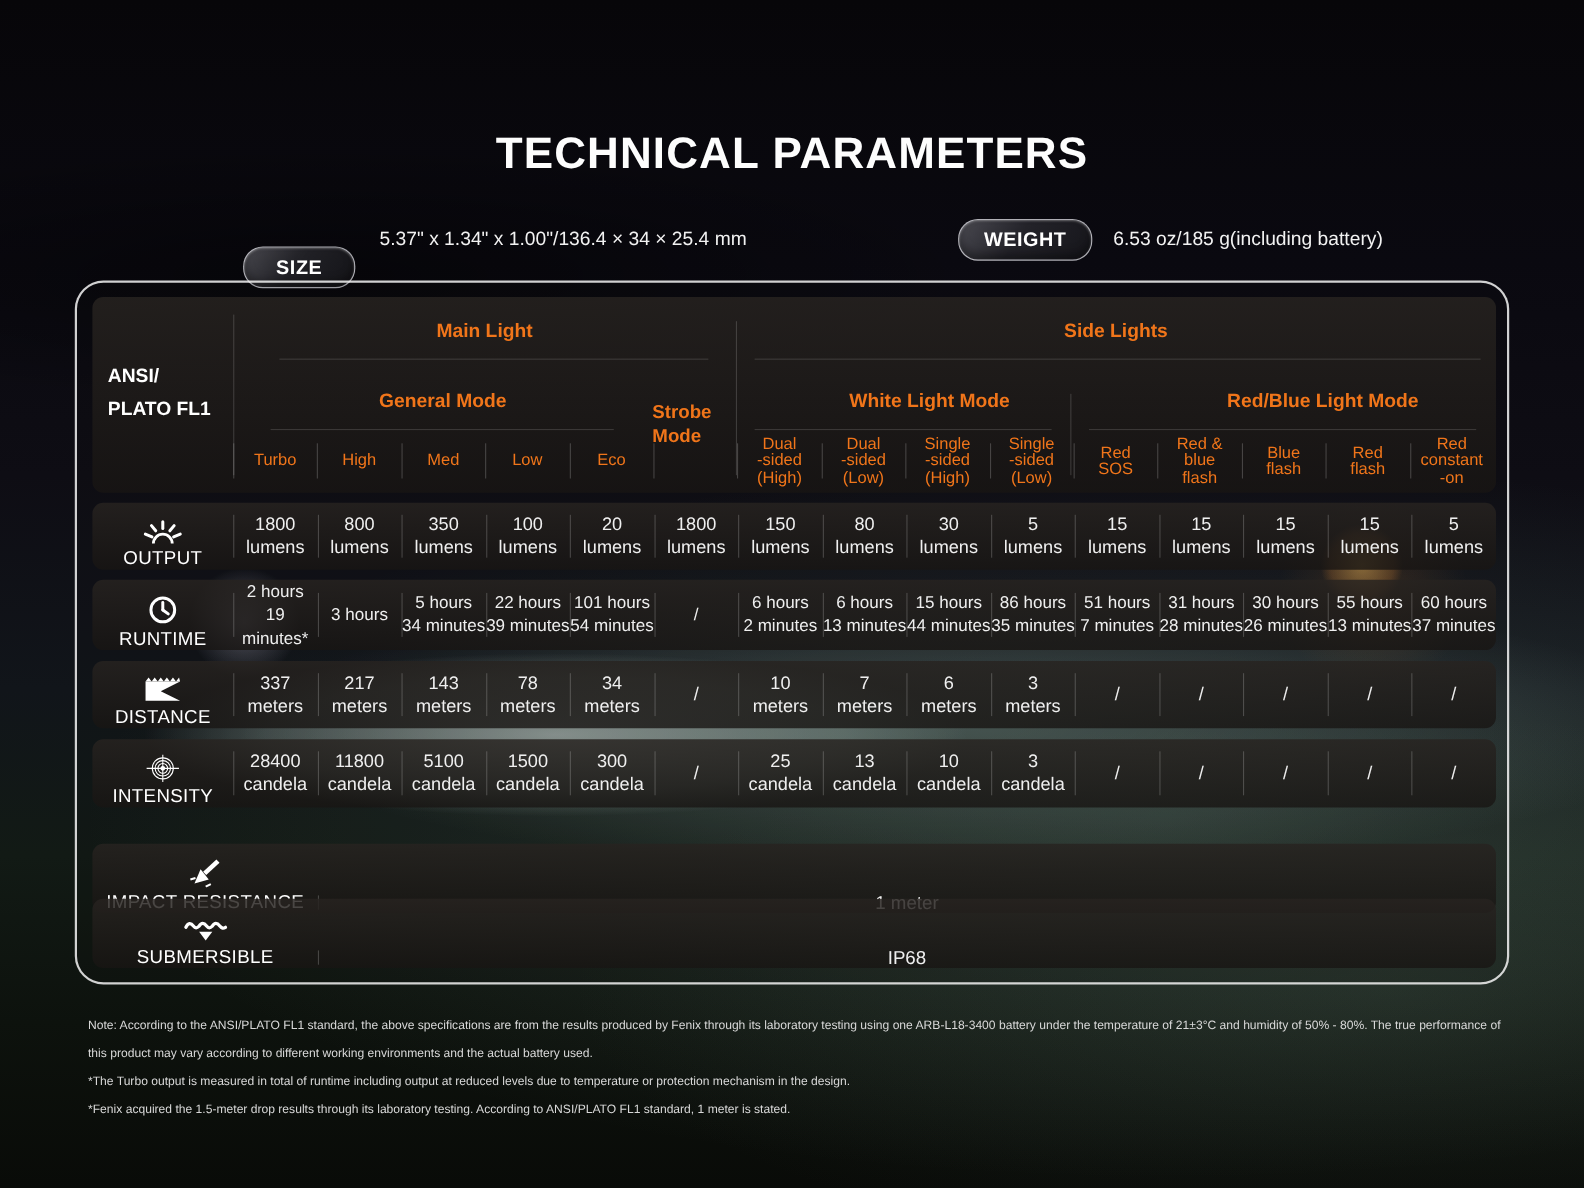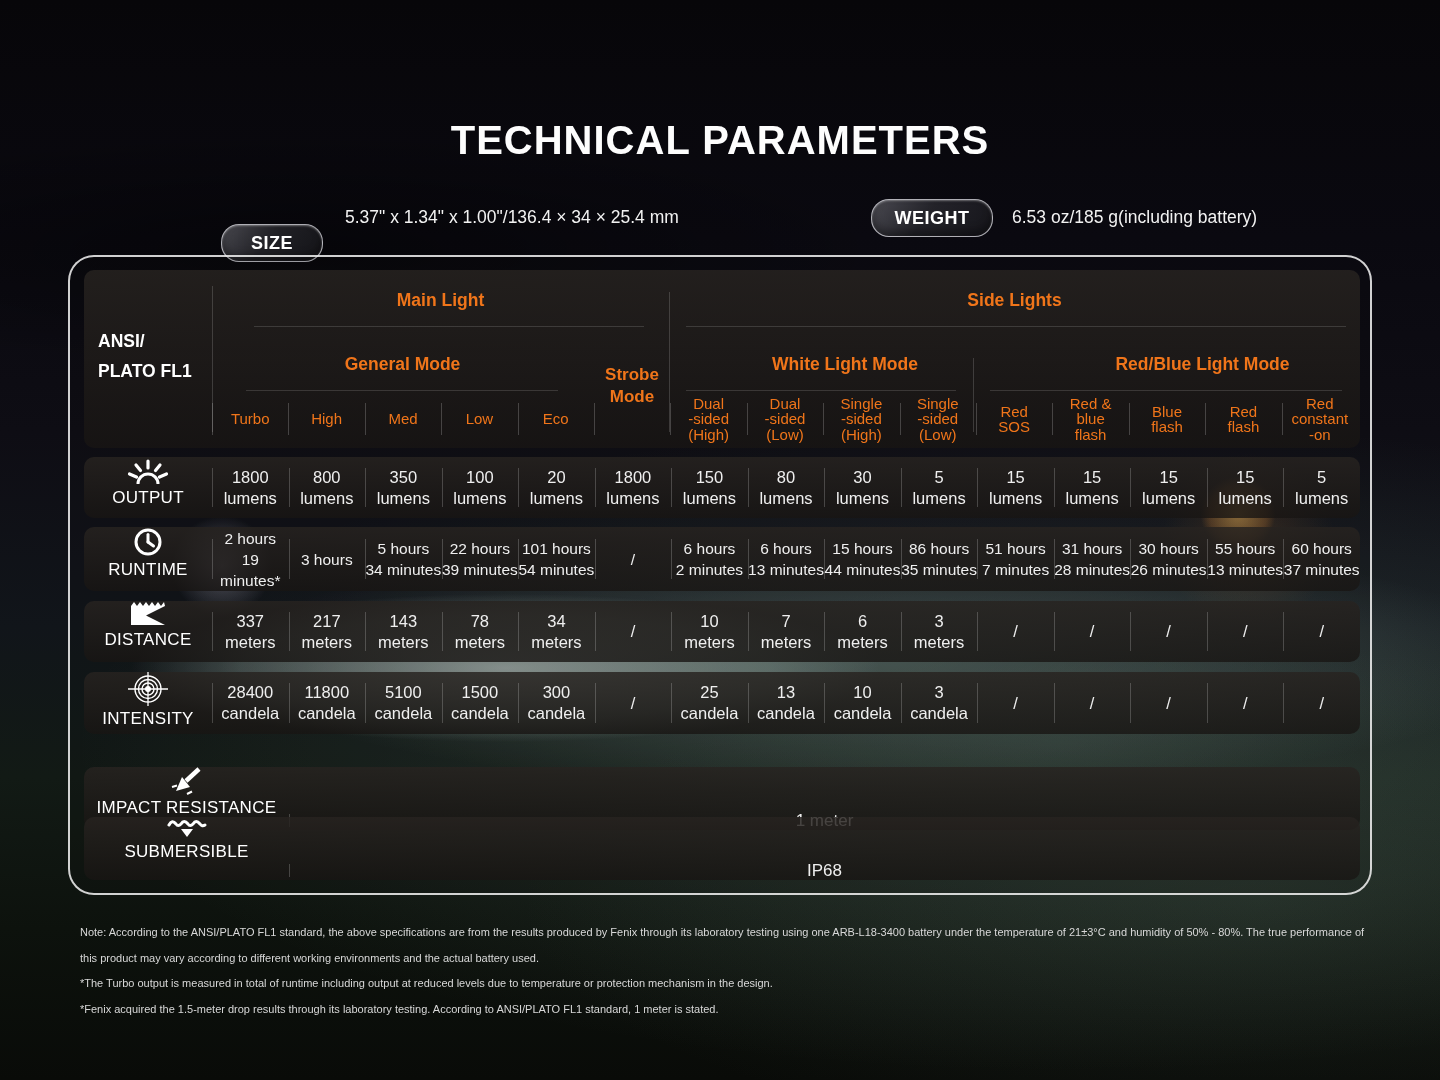--- a/index.html
+++ b/index.html
@@ -63,7 +63,7 @@
   .hline{position:absolute;height:1px;background:rgba(255,255,255,.14);}
   .vline{position:absolute;width:1px;background:rgba(255,255,255,.16);}
   .strobe{position:absolute;left:509px;top:94px;width:78px;color:#f0751a;font-weight:bold;
-          font-size:17px;line-height:22px;text-align:center;white-space:pre-line;}
+          font-size:17px;line-height:22px;white-space:pre-line;}
   .subrow{position:absolute;left:128px;right:2px;top:124px;height:50px;
           display:grid;grid-template-columns:repeat(15,1fr);}
   .subrow .cell{font-size:15px;line-height:15.5px;color:#f0751a;font-weight:normal;}

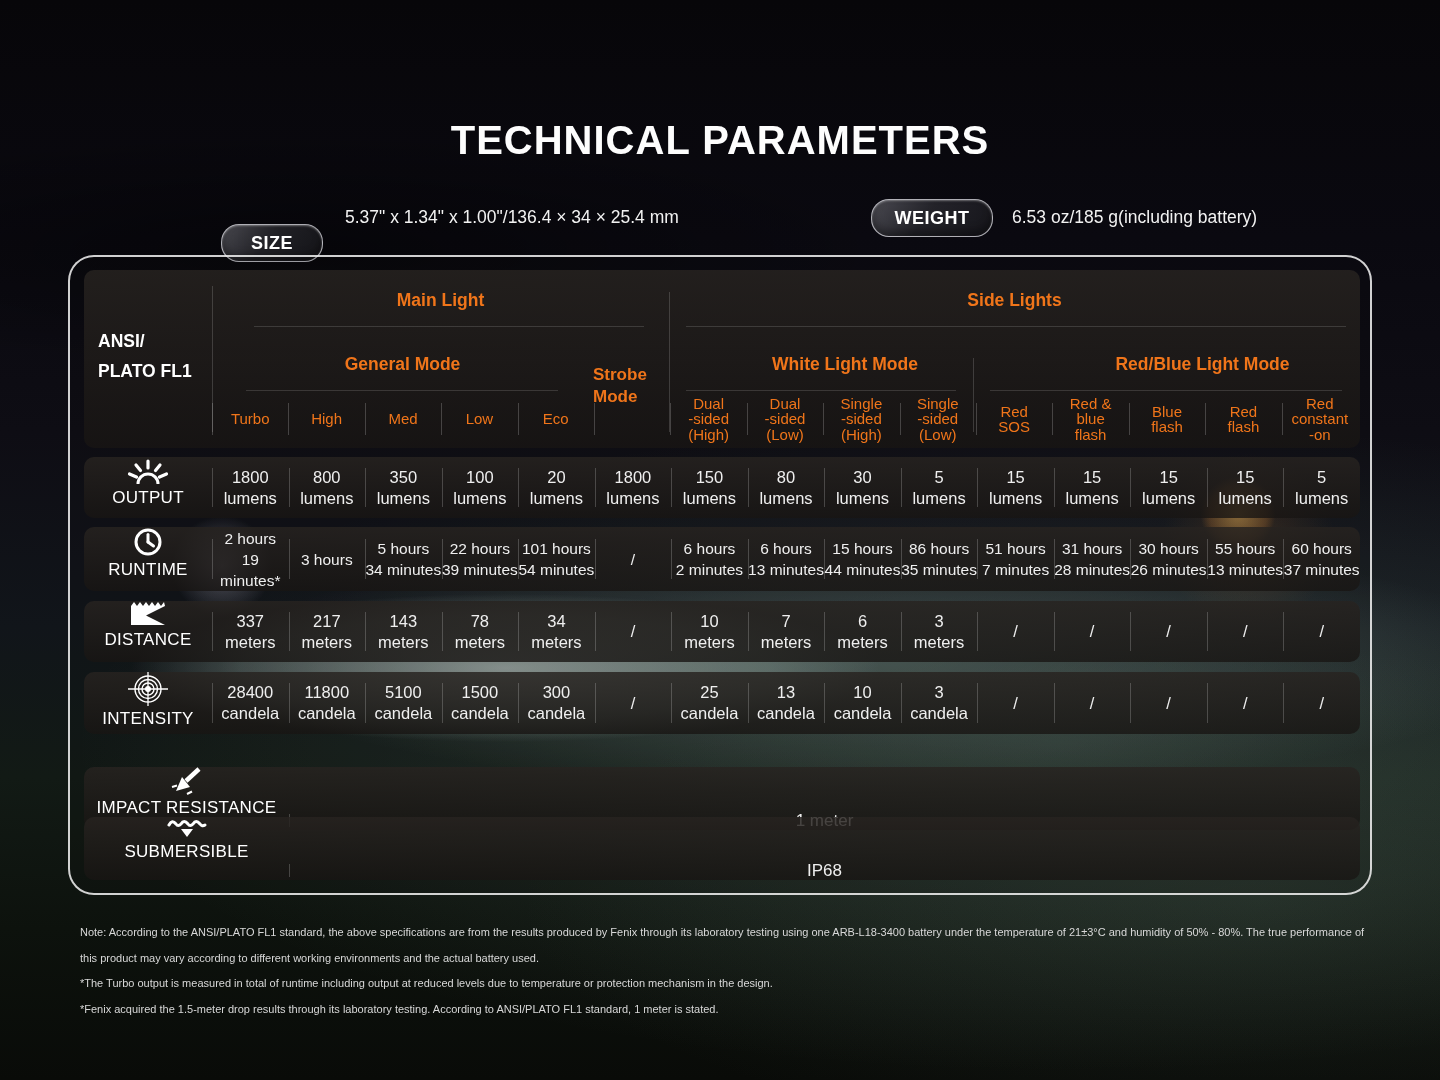--- a/index.html
+++ b/index.html
@@ -70,7 +70,7 @@
   
   .rowflex{display:flex;height:100%;}
   .rlabel{width:128px;display:flex;flex-direction:column;align-items:center;
-          justify-content:flex-start;gap:3px;flex:none;}
+          justify-content:flex-end;gap:3px;flex:none;margin-top:14px;}
   .rlabel.wide{width:205px;}
   .rtitle{color:#fff;font-size:17px;letter-spacing:.3px;white-space:nowrap;}
   .cells{flex:1;display:grid;grid-template-columns:repeat(15,1fr);}

